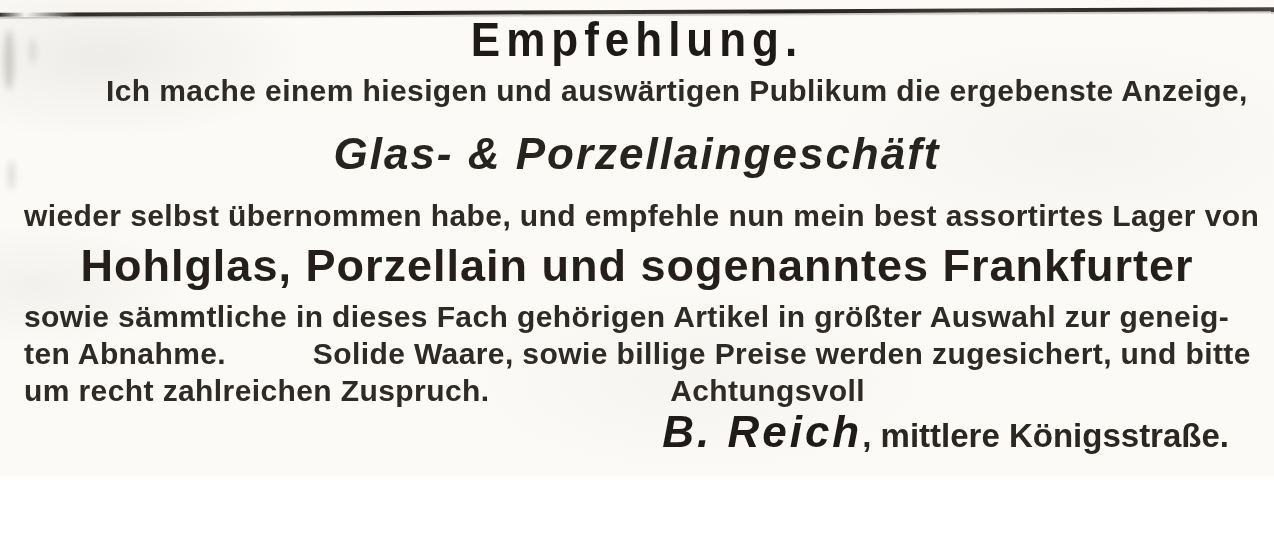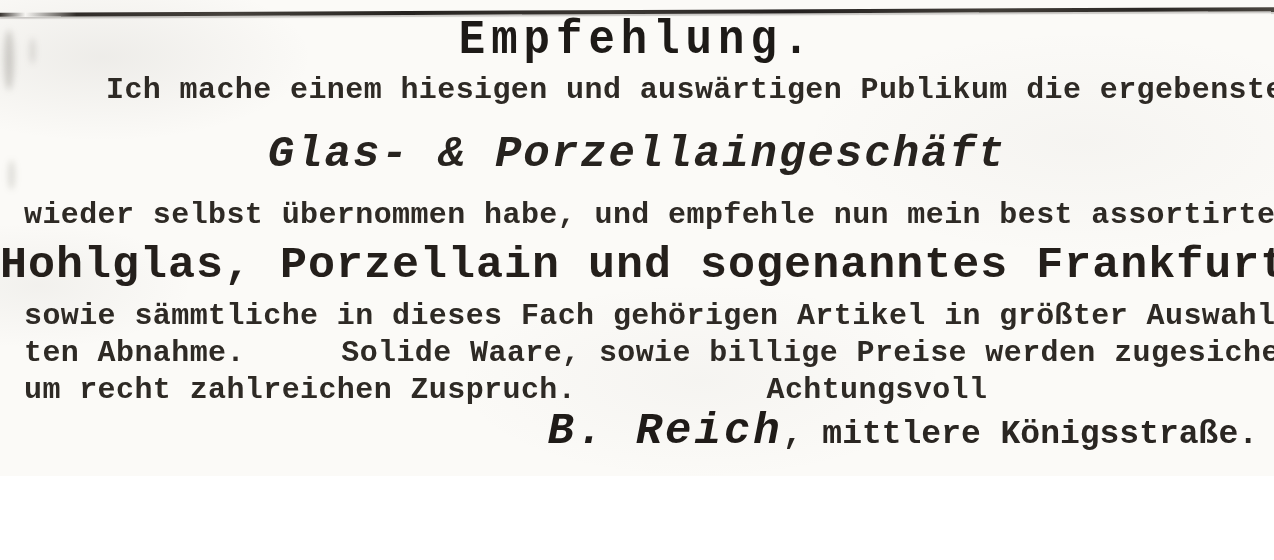--- a/index.html
+++ b/index.html
@@ -18,7 +18,7 @@
       radial-gradient(ellipse 400px 160px at 85% 30%, rgba(140,135,128,0.05), rgba(140,135,128,0) 70%),
       radial-gradient(ellipse 350px 140px at 55% 80%, rgba(140,135,128,0.05), rgba(140,135,128,0) 70%),
       #fbfaf7;
-    font-family: Liberation Mono, monospace;
+    font-family: Liberation Sans, sans-serif;
     color: #2b2723;
   }
   .rule {

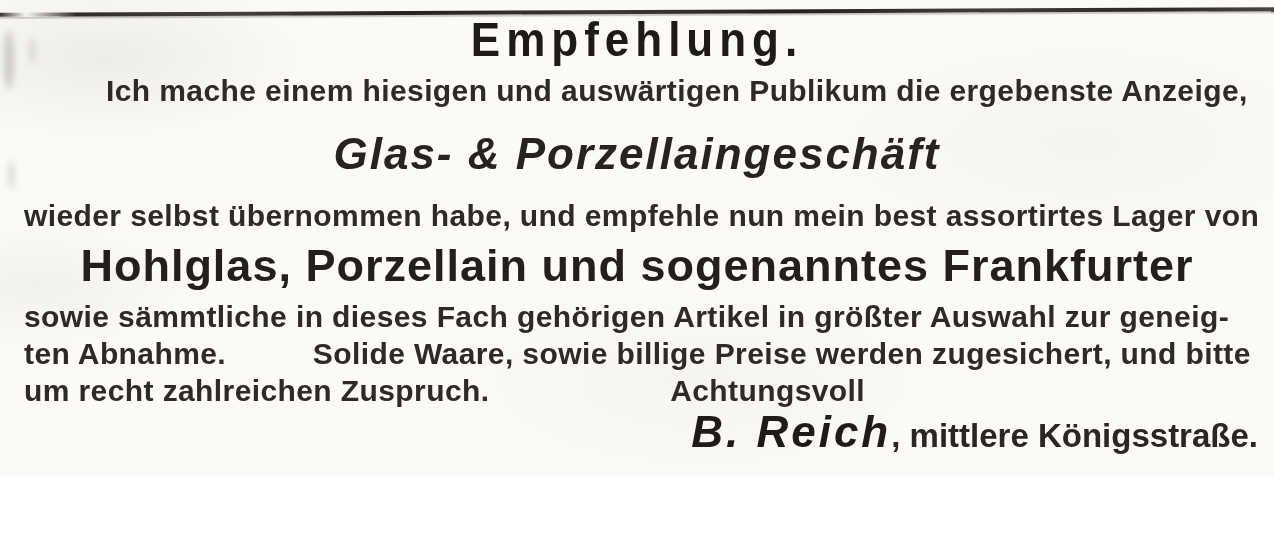--- a/index.html
+++ b/index.html
@@ -96,7 +96,7 @@
   .salute { display: inline-block; margin-left: 172px; }
   .signature {
     margin: 0;
-    padding-right: 16px;
+    padding-right: 45px;
     text-align: right;
     font-size: 33px;
     line-height: 45px;

